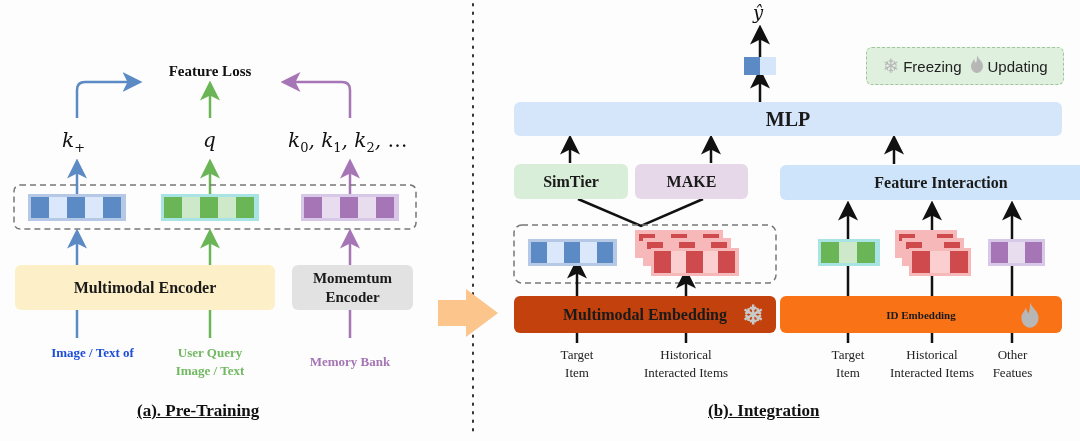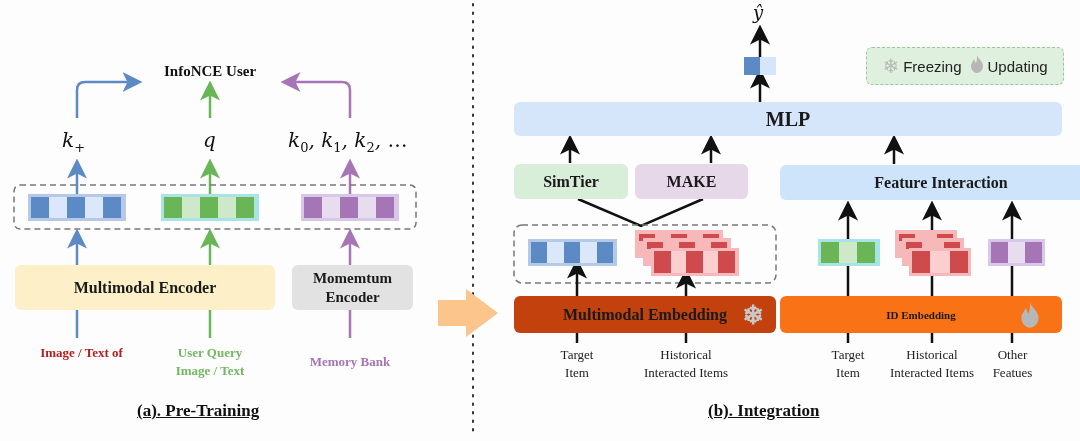--- a/index.html
+++ b/index.html
@@ -83,7 +83,7 @@
   <path d="M438,300 L466,300 L466,289 L498,313 L466,337 L466,326 L438,326 Z" fill="#fbc58c"></path>
 </svg>
 
-<div class="lbl" style="left:130px;top:62px;width:160px;font-size:15px;color:#111;">InfoNCE User</div>
+<div class="lbl" style="left:130px;top:62px;width:160px;font-size:15px;color:#111;">Feature Loss</div>
 
 <div class="math" style="left:62px;top:128px;"><span>k</span><sub>+</sub></div>
 <div class="math" style="left:203px;top:128px;">q</div>

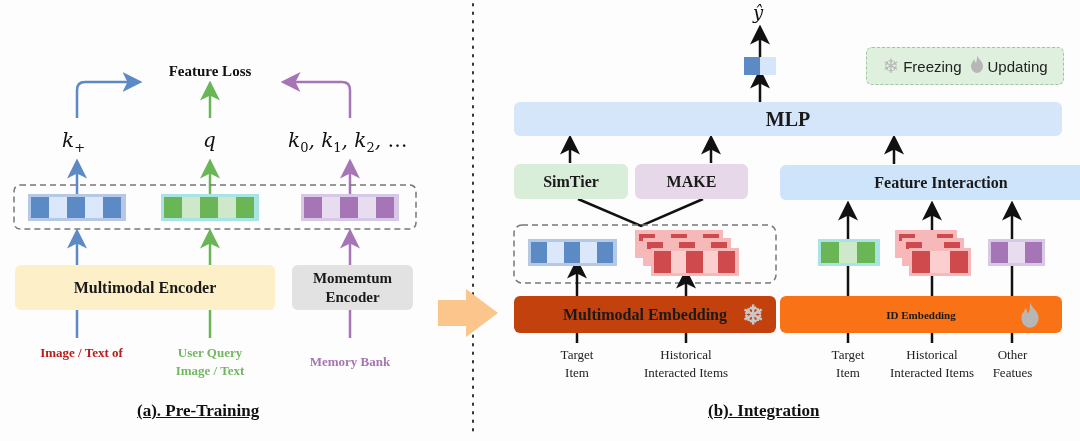--- a/index.html
+++ b/index.html
@@ -117,7 +117,7 @@
     <span>Encoder</span>
 </div>
 
-<div class="lbl" style="left:14px;top:344px;width:135px;color:#b91c1c;font-size:13px;">
+<div class="lbl" style="left:25px;top:344px;width:135px;color:#1d4ed8;font-size:13px;">
   <div>Image / Text of</div>
 </div>
 <div class="lbl" style="left:160px;top:344px;width:100px;color:#72b862;font-size:13px;">

